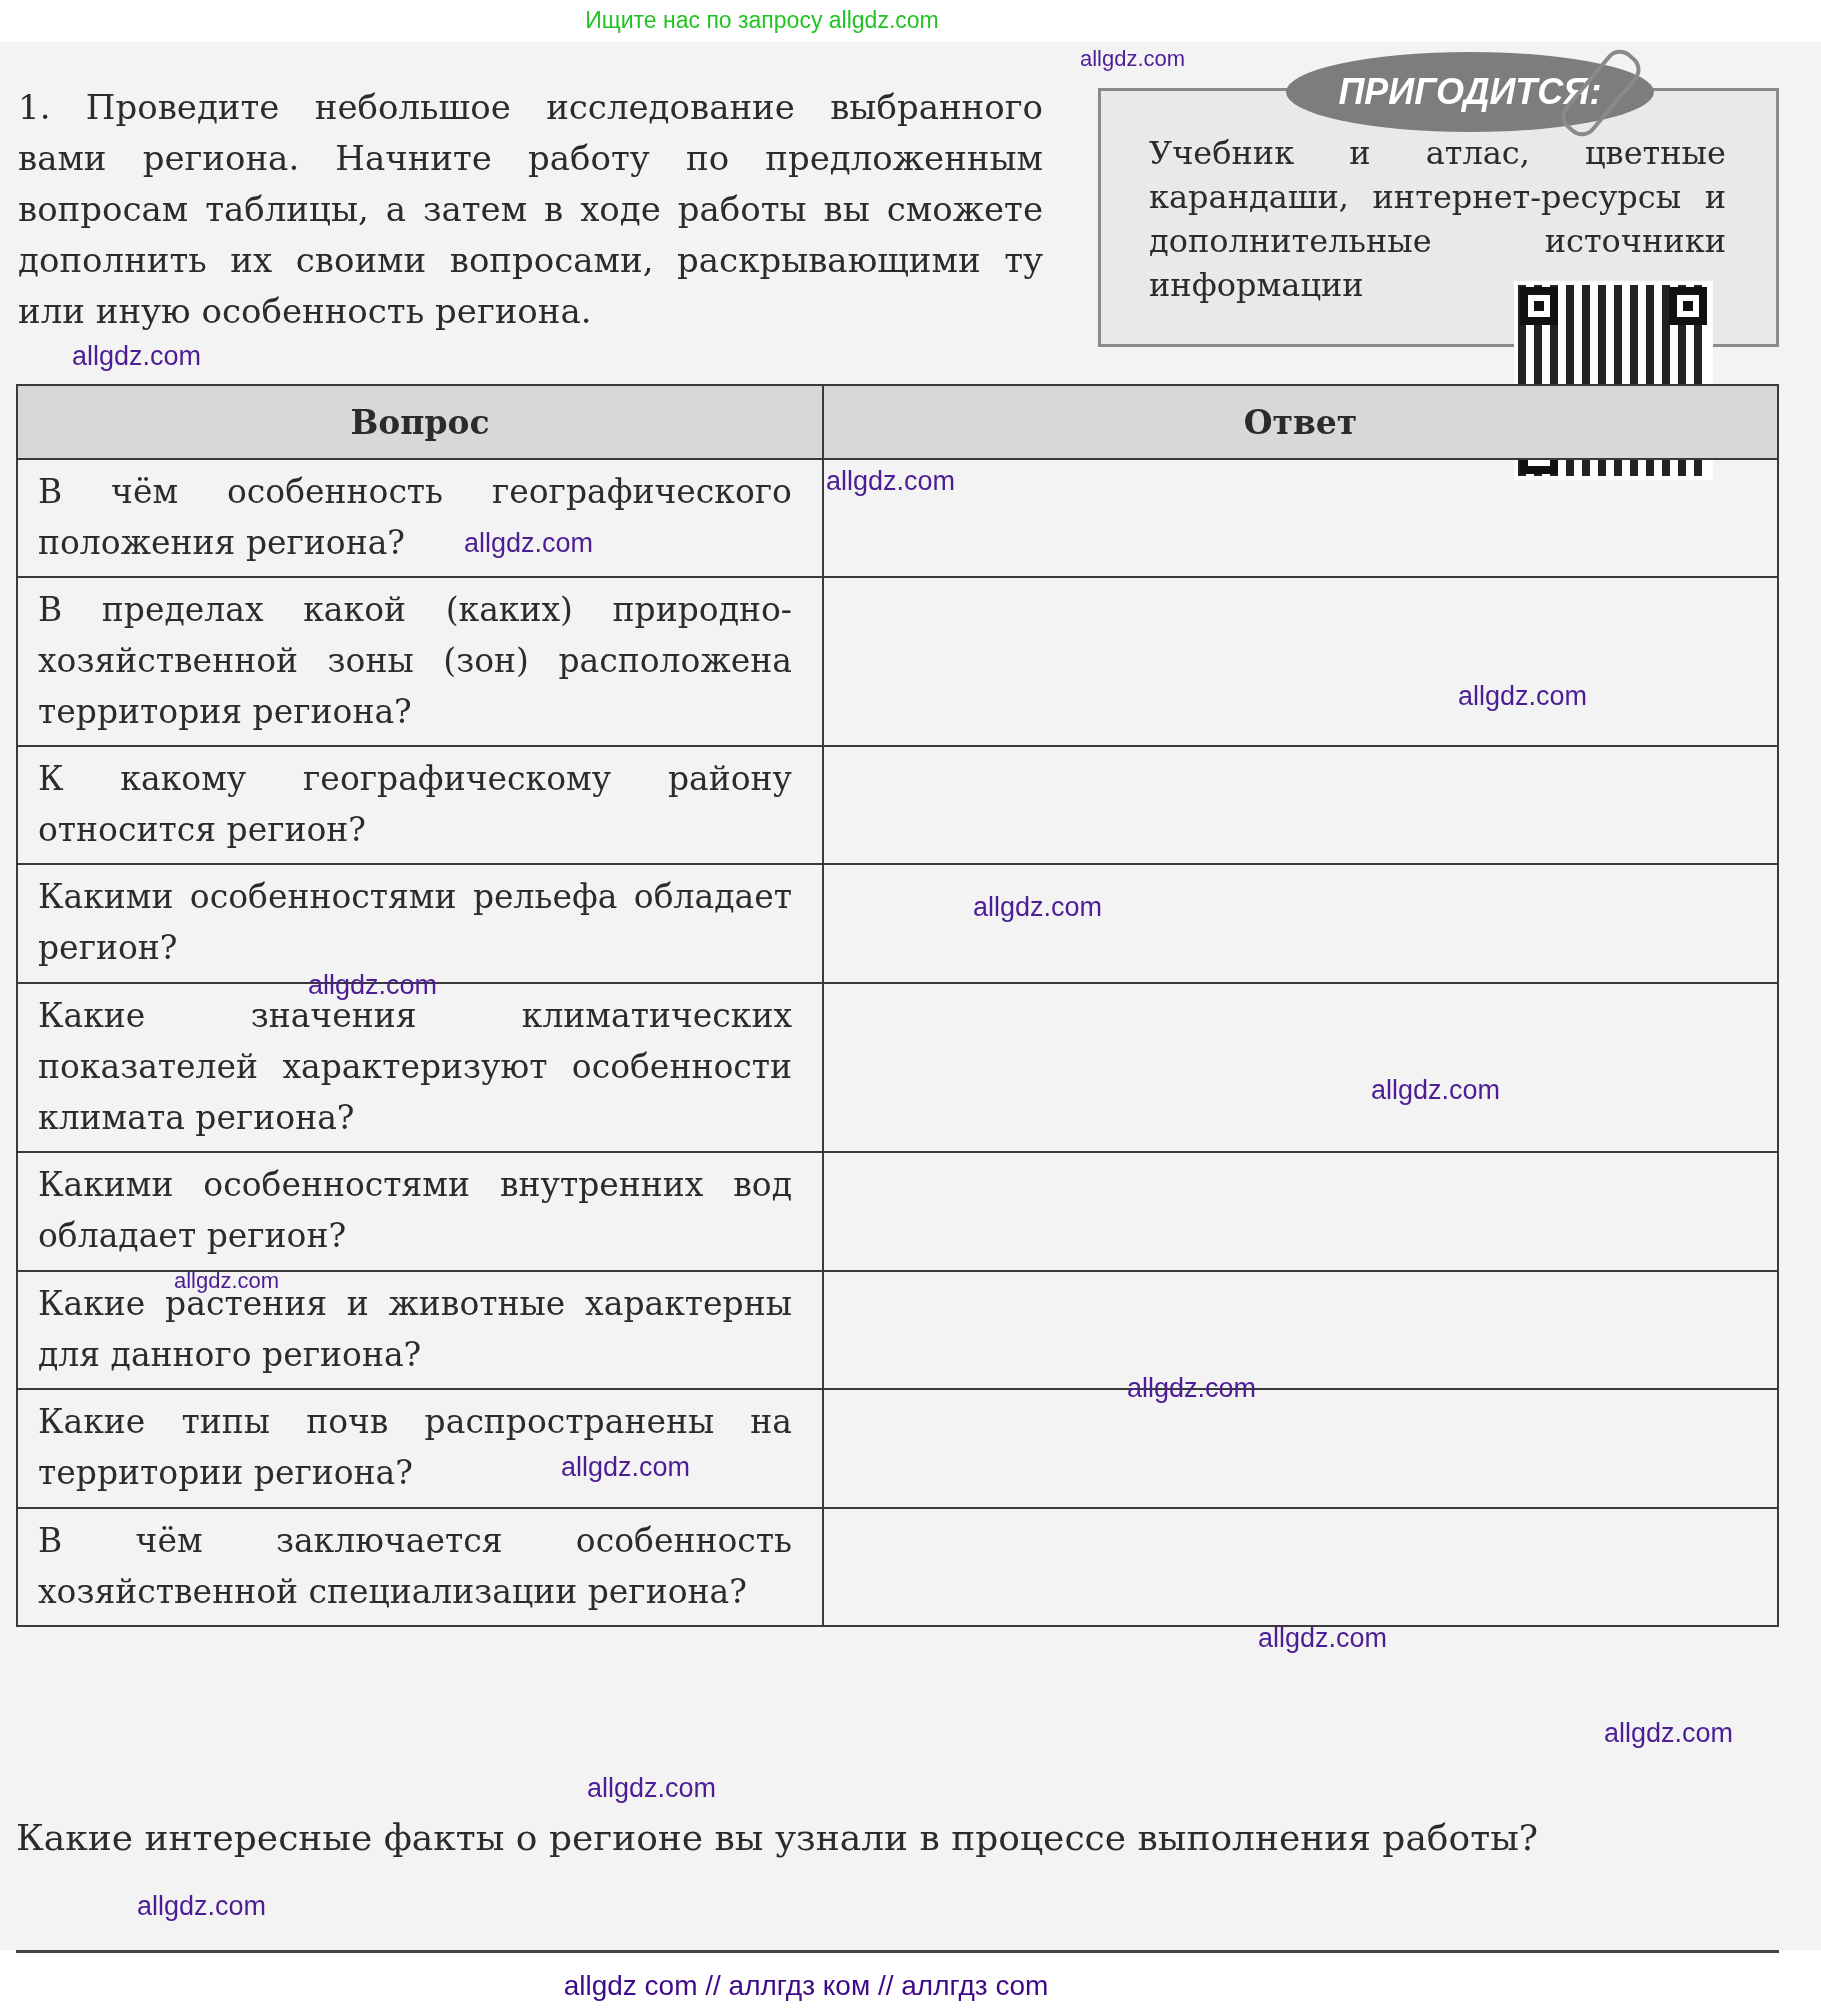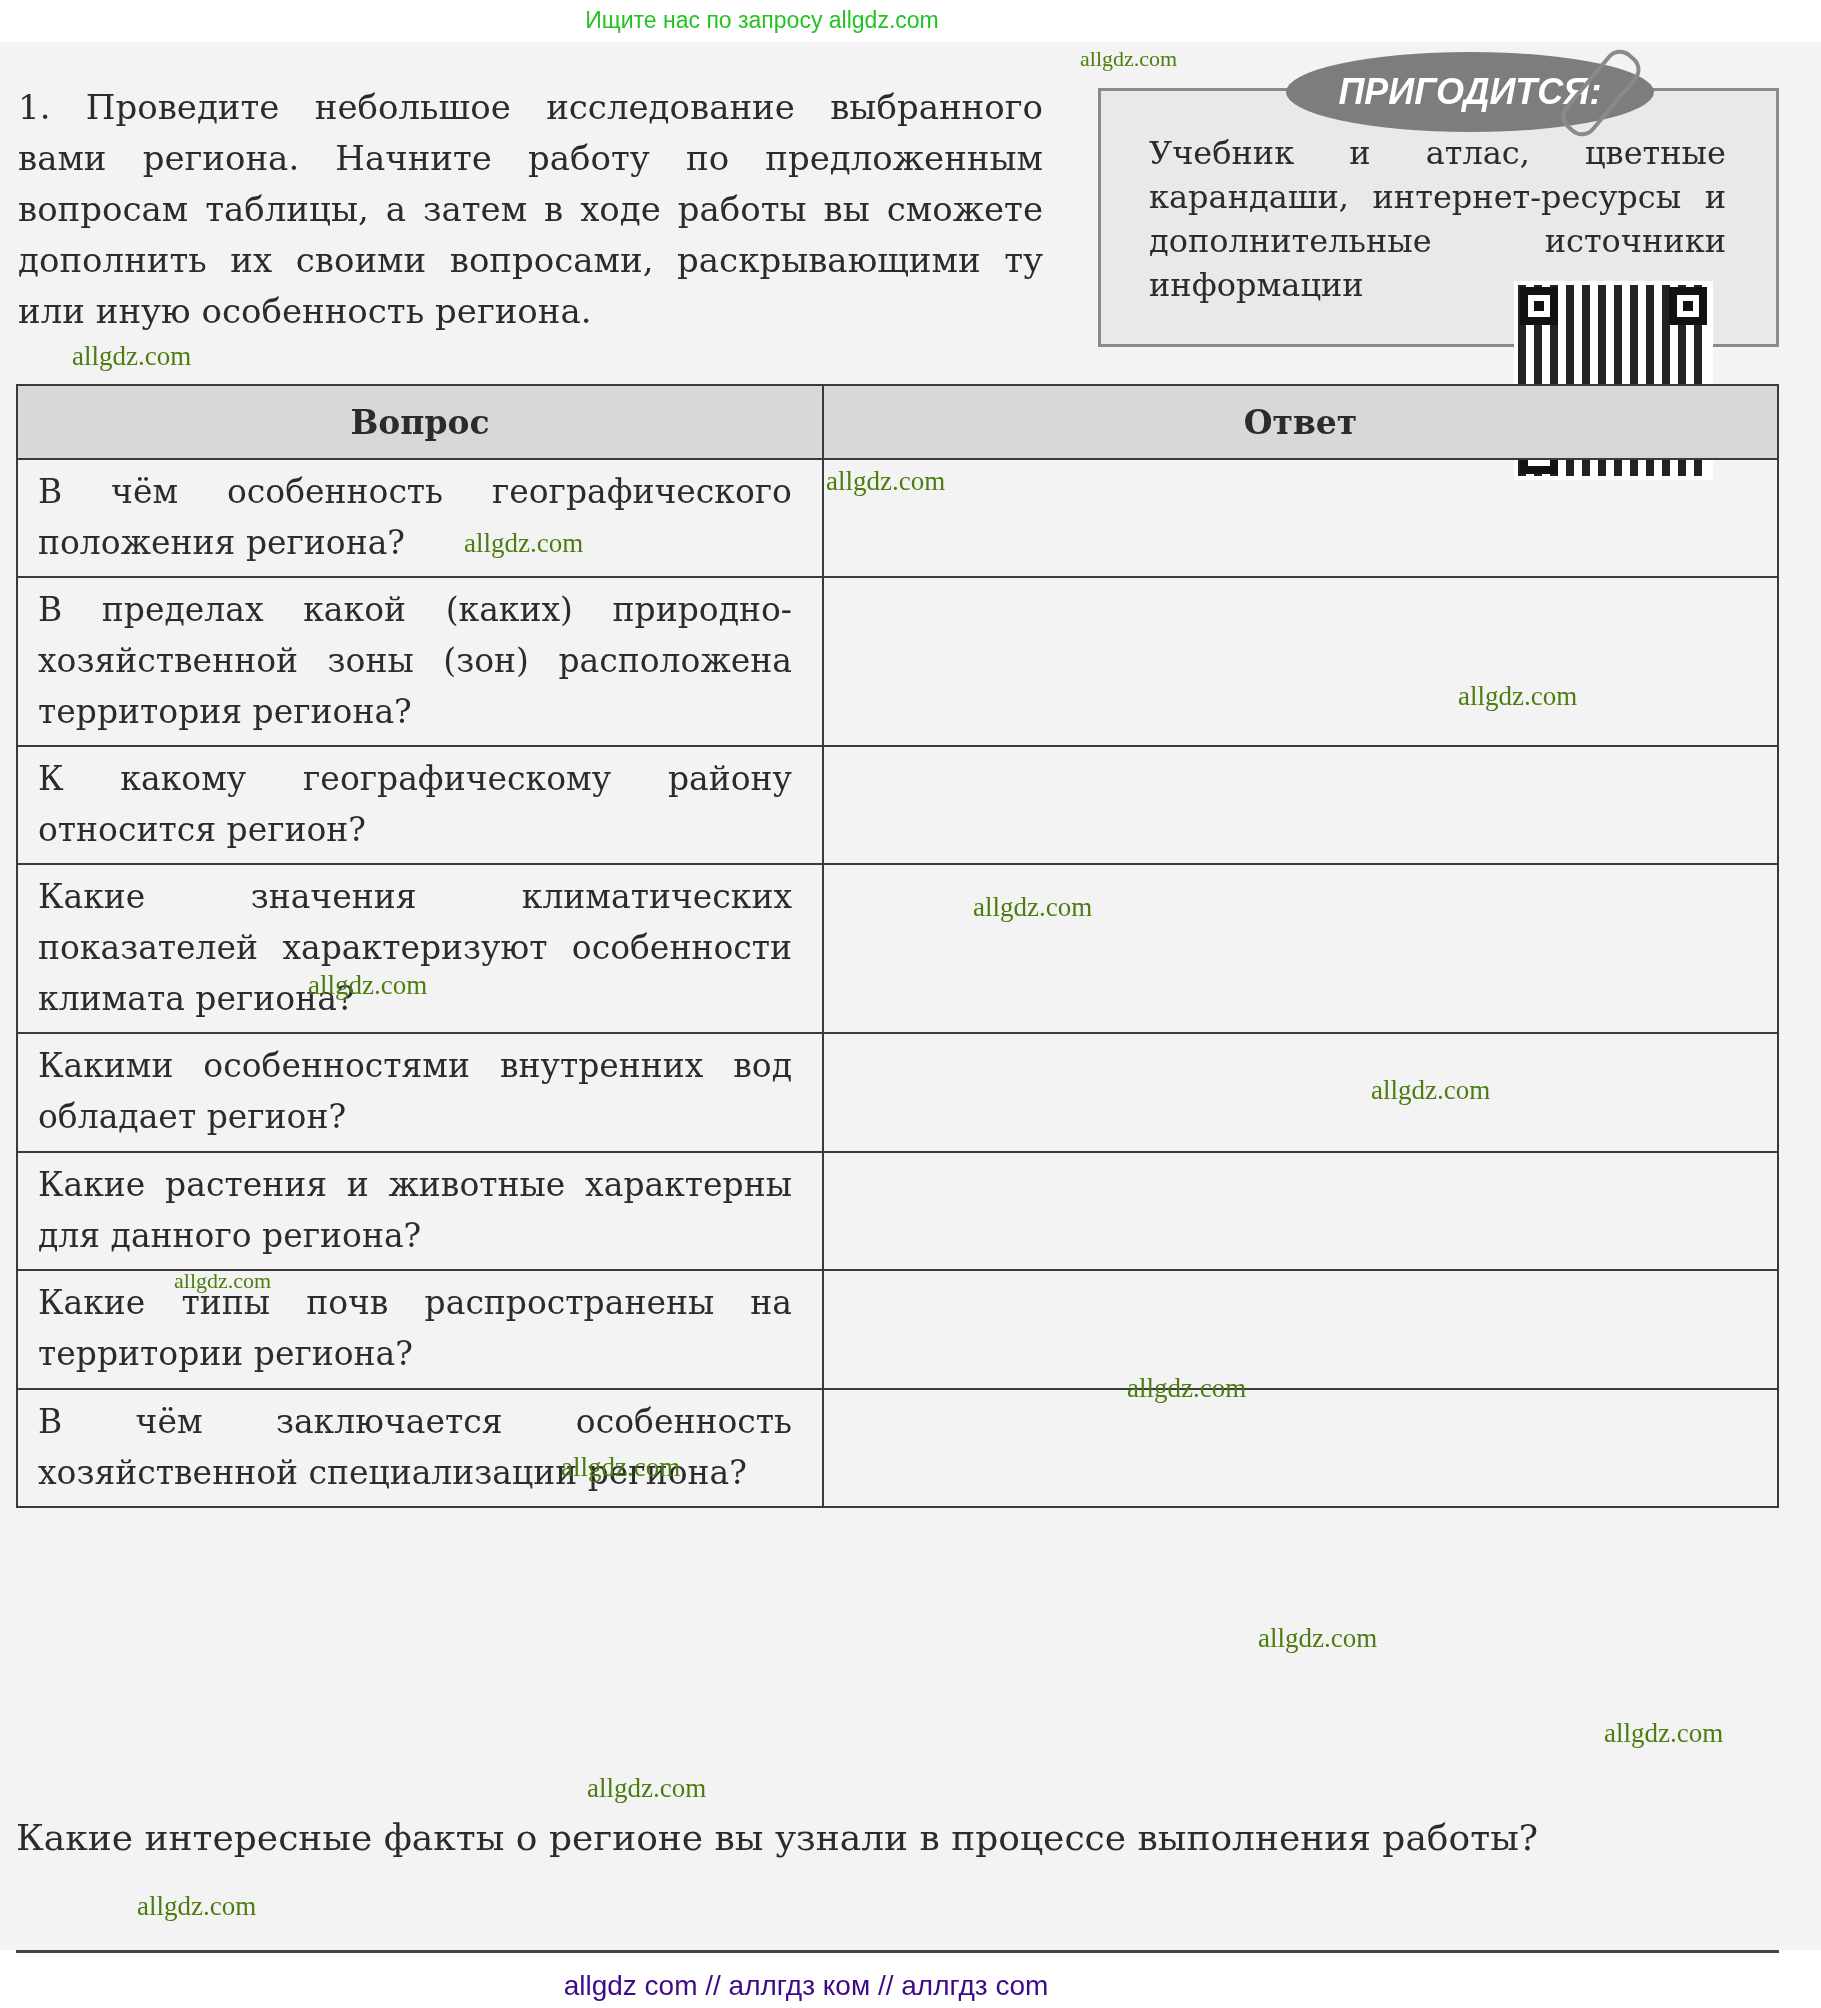--- a/index.html
+++ b/index.html
@@ -19,8 +19,8 @@
     background: #f3f3f3;
   }
   .wm {
-    position: absolute; font-family: Liberation Serif, serif;
-    color: #4d7c0f; font-size: 27px; line-height: 30px; white-space: nowrap;
+    position: absolute; font-family: Liberation Sans, sans-serif;
+    color: #4c1d95; font-size: 27px; line-height: 30px; white-space: nowrap;
   }
   .wm.small { font-size: 22px; }
   .intro {

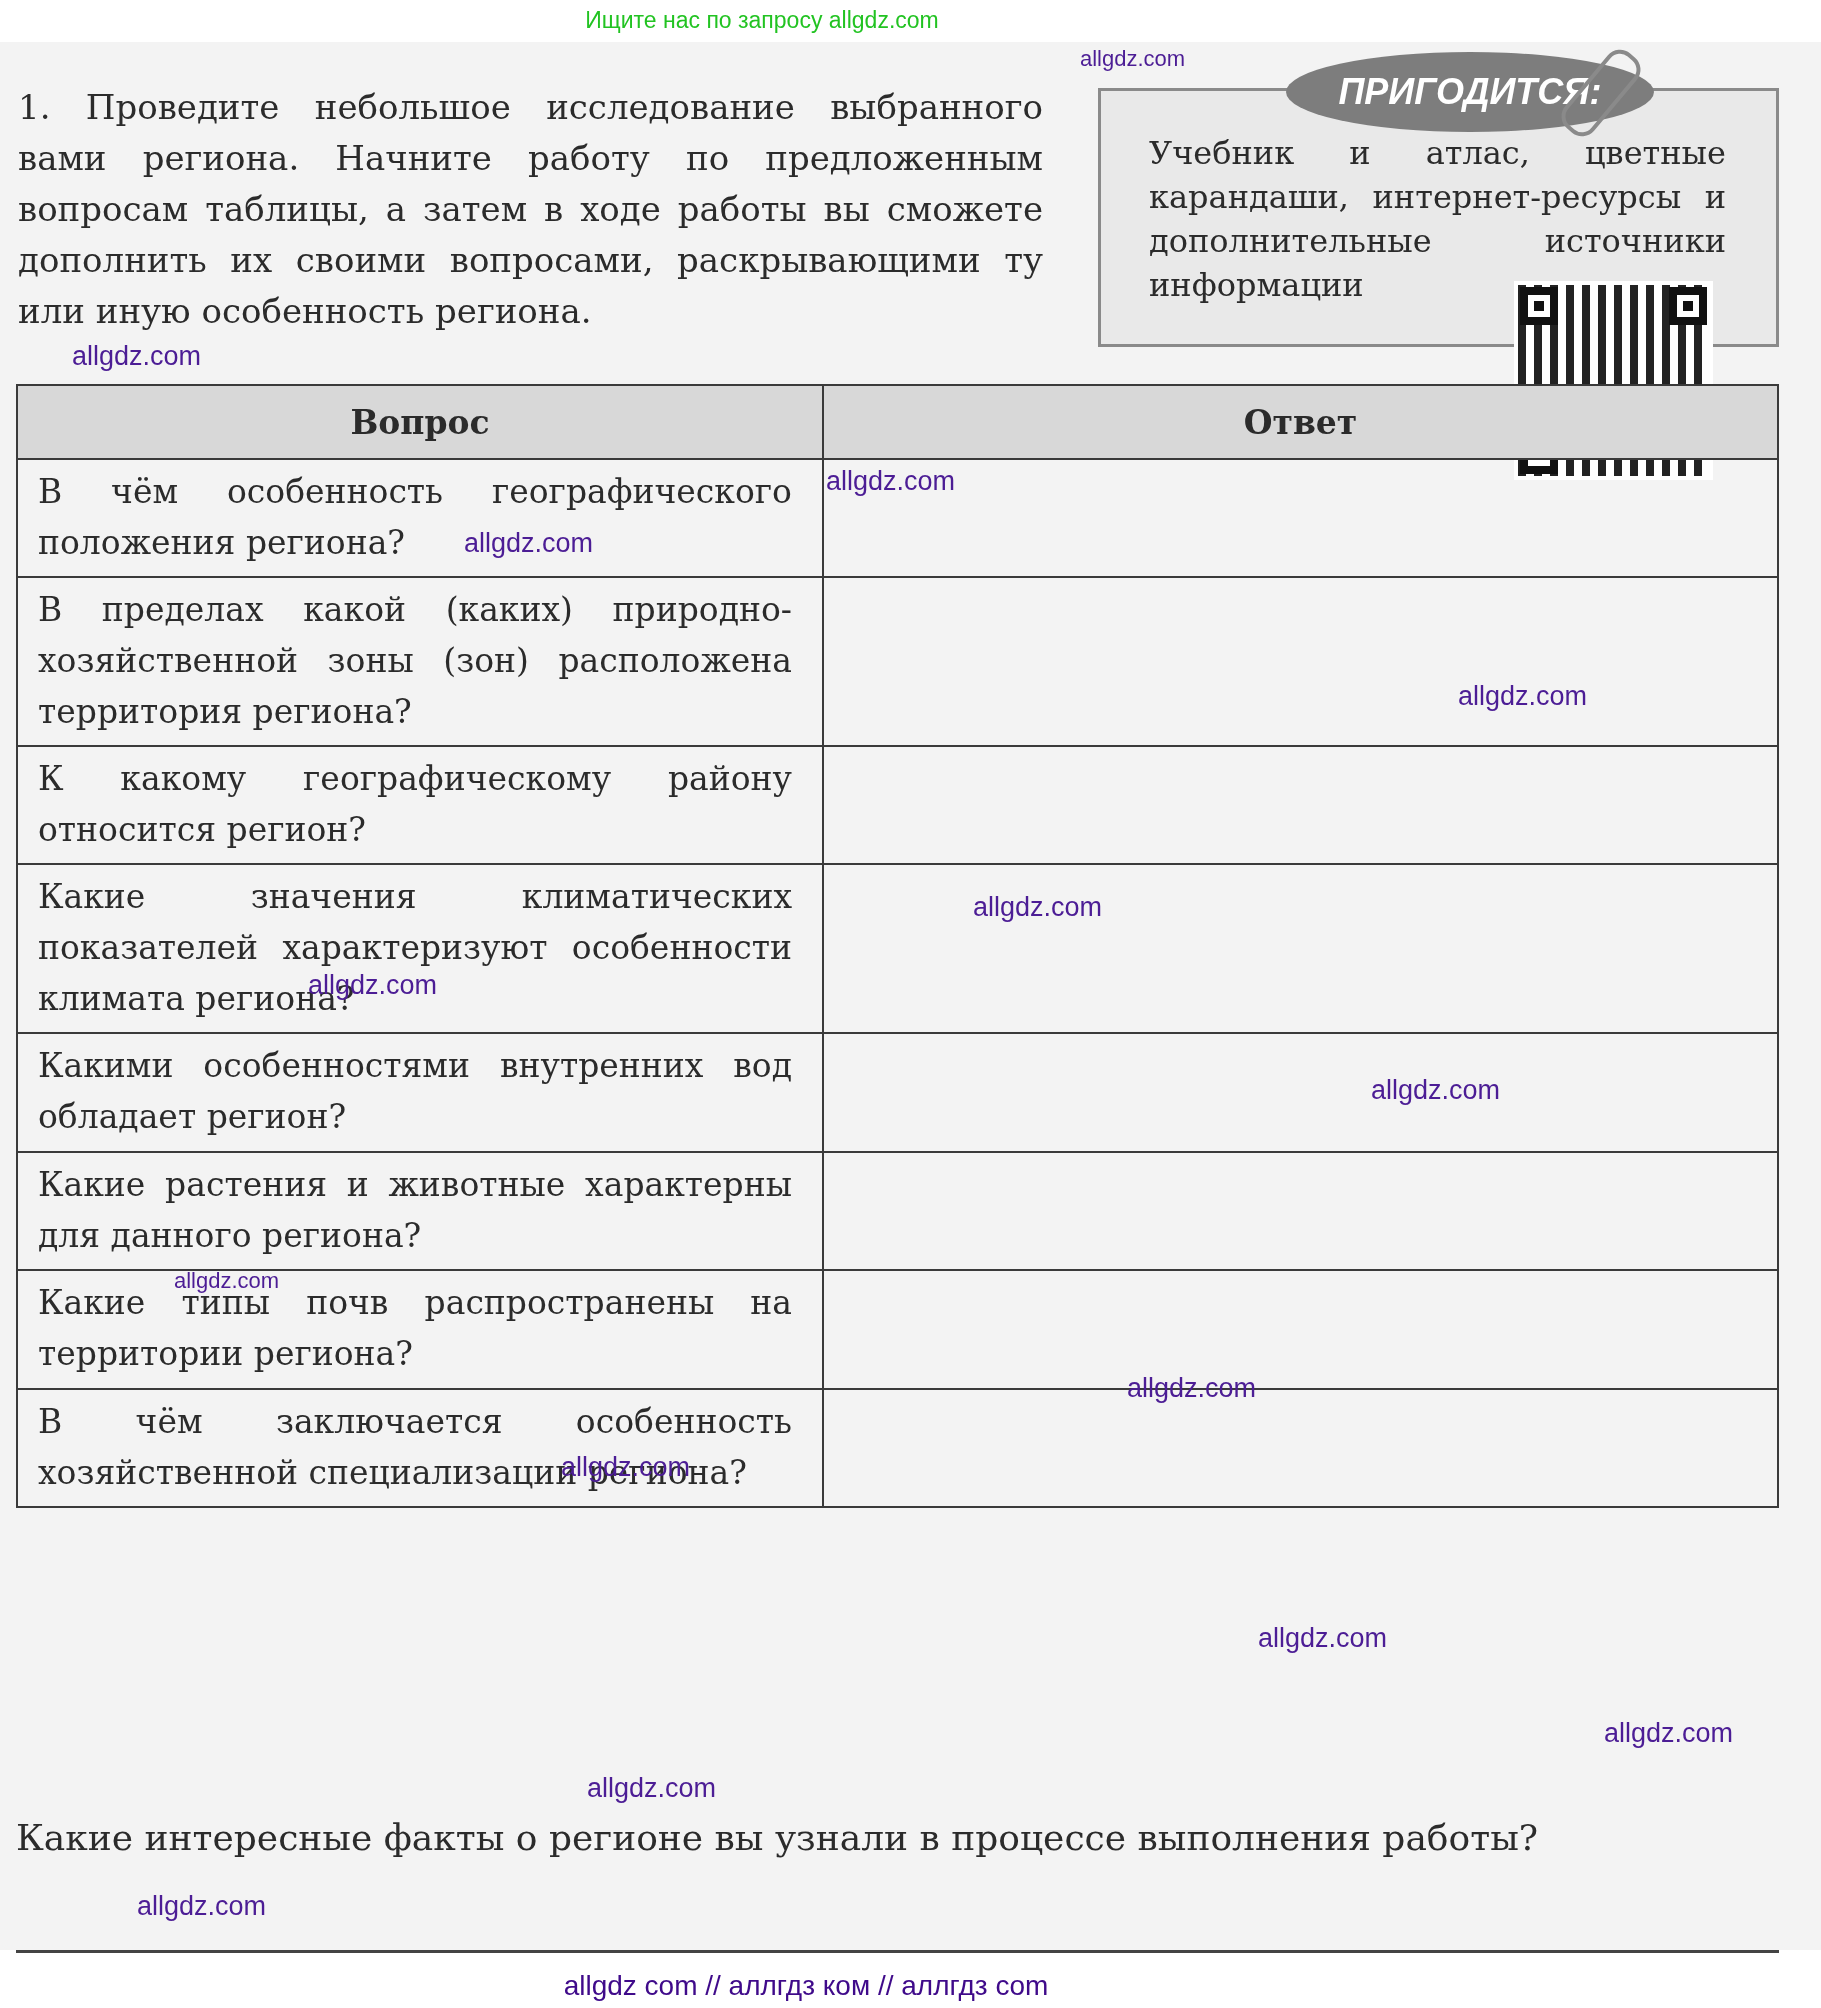--- a/index.html
+++ b/index.html
@@ -129,6 +129,10 @@
       <td class="qcell">К какому географическому району относится регион?</td>
       <td class="acell"></td>
     </tr>
+    <tr style="height:119px">
+      <td class="qcell">Какими особенностями рельефа обладает регион?</td>
+      <td class="acell"></td>
+    </tr>
     <tr style="height:167px">
       <td class="qcell">Какие значения климатических показателей характеризуют особенности климата региона?</td>
       <td class="acell"></td>

